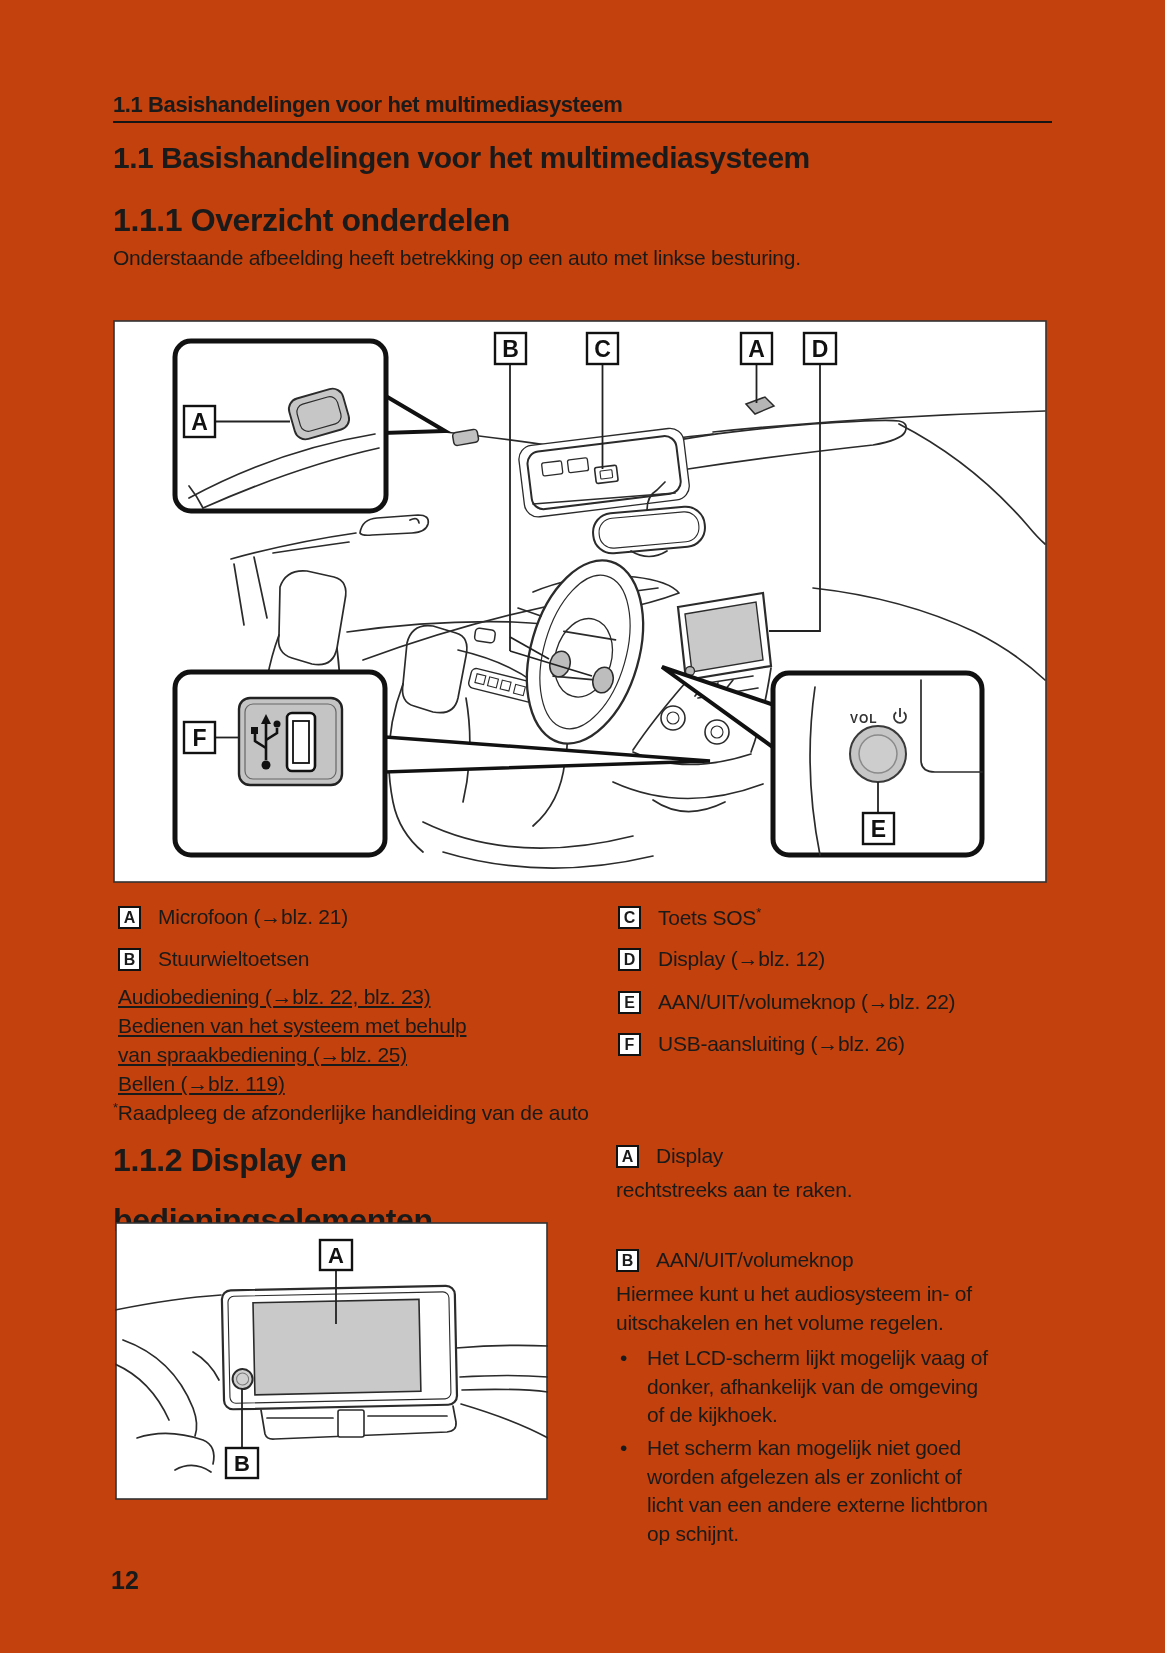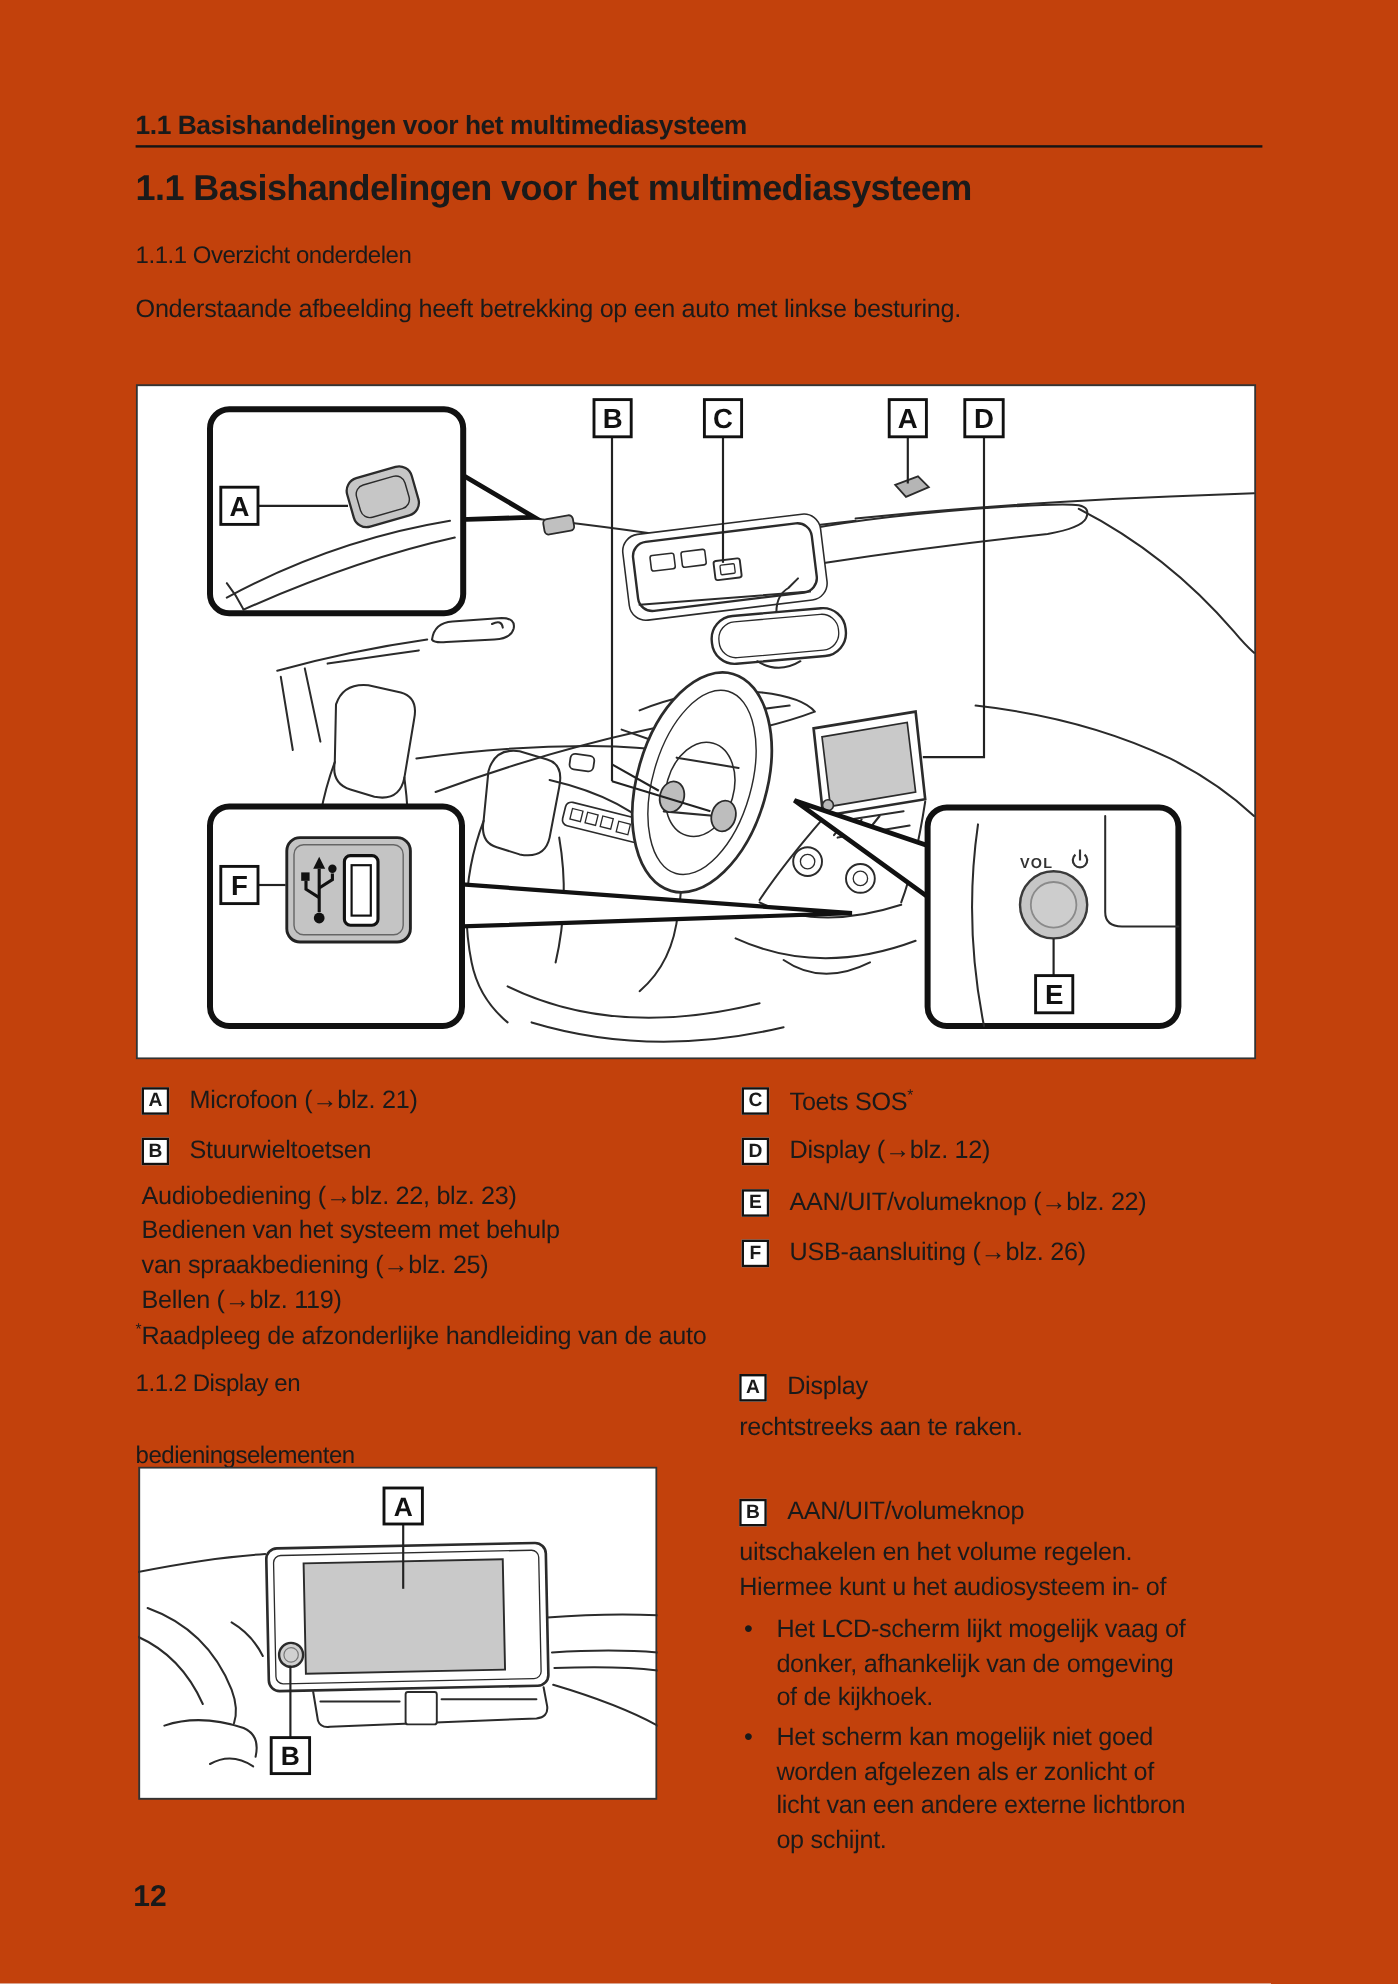--- a/index.html
+++ b/index.html
@@ -13,7 +13,7 @@
   .running-head{font-size:22px;font-weight:bold;letter-spacing:-0.4px;}
   .rule{background:#151515;height:2px;}
   .h1{font-size:30px;font-weight:bold;letter-spacing:-0.5px;}
-  .h2{font-size:20px;font-weight:normal;letter-spacing:-0.4px;}
+  .h2{font-size:32px;font-weight:bold;letter-spacing:-0.4px;}
   .body-text{font-size:21px;letter-spacing:-0.25px;}
   .legend-line{font-size:21px;letter-spacing:-0.25px;line-height:29px;}
   .row{display:flex;align-items:flex-start;}

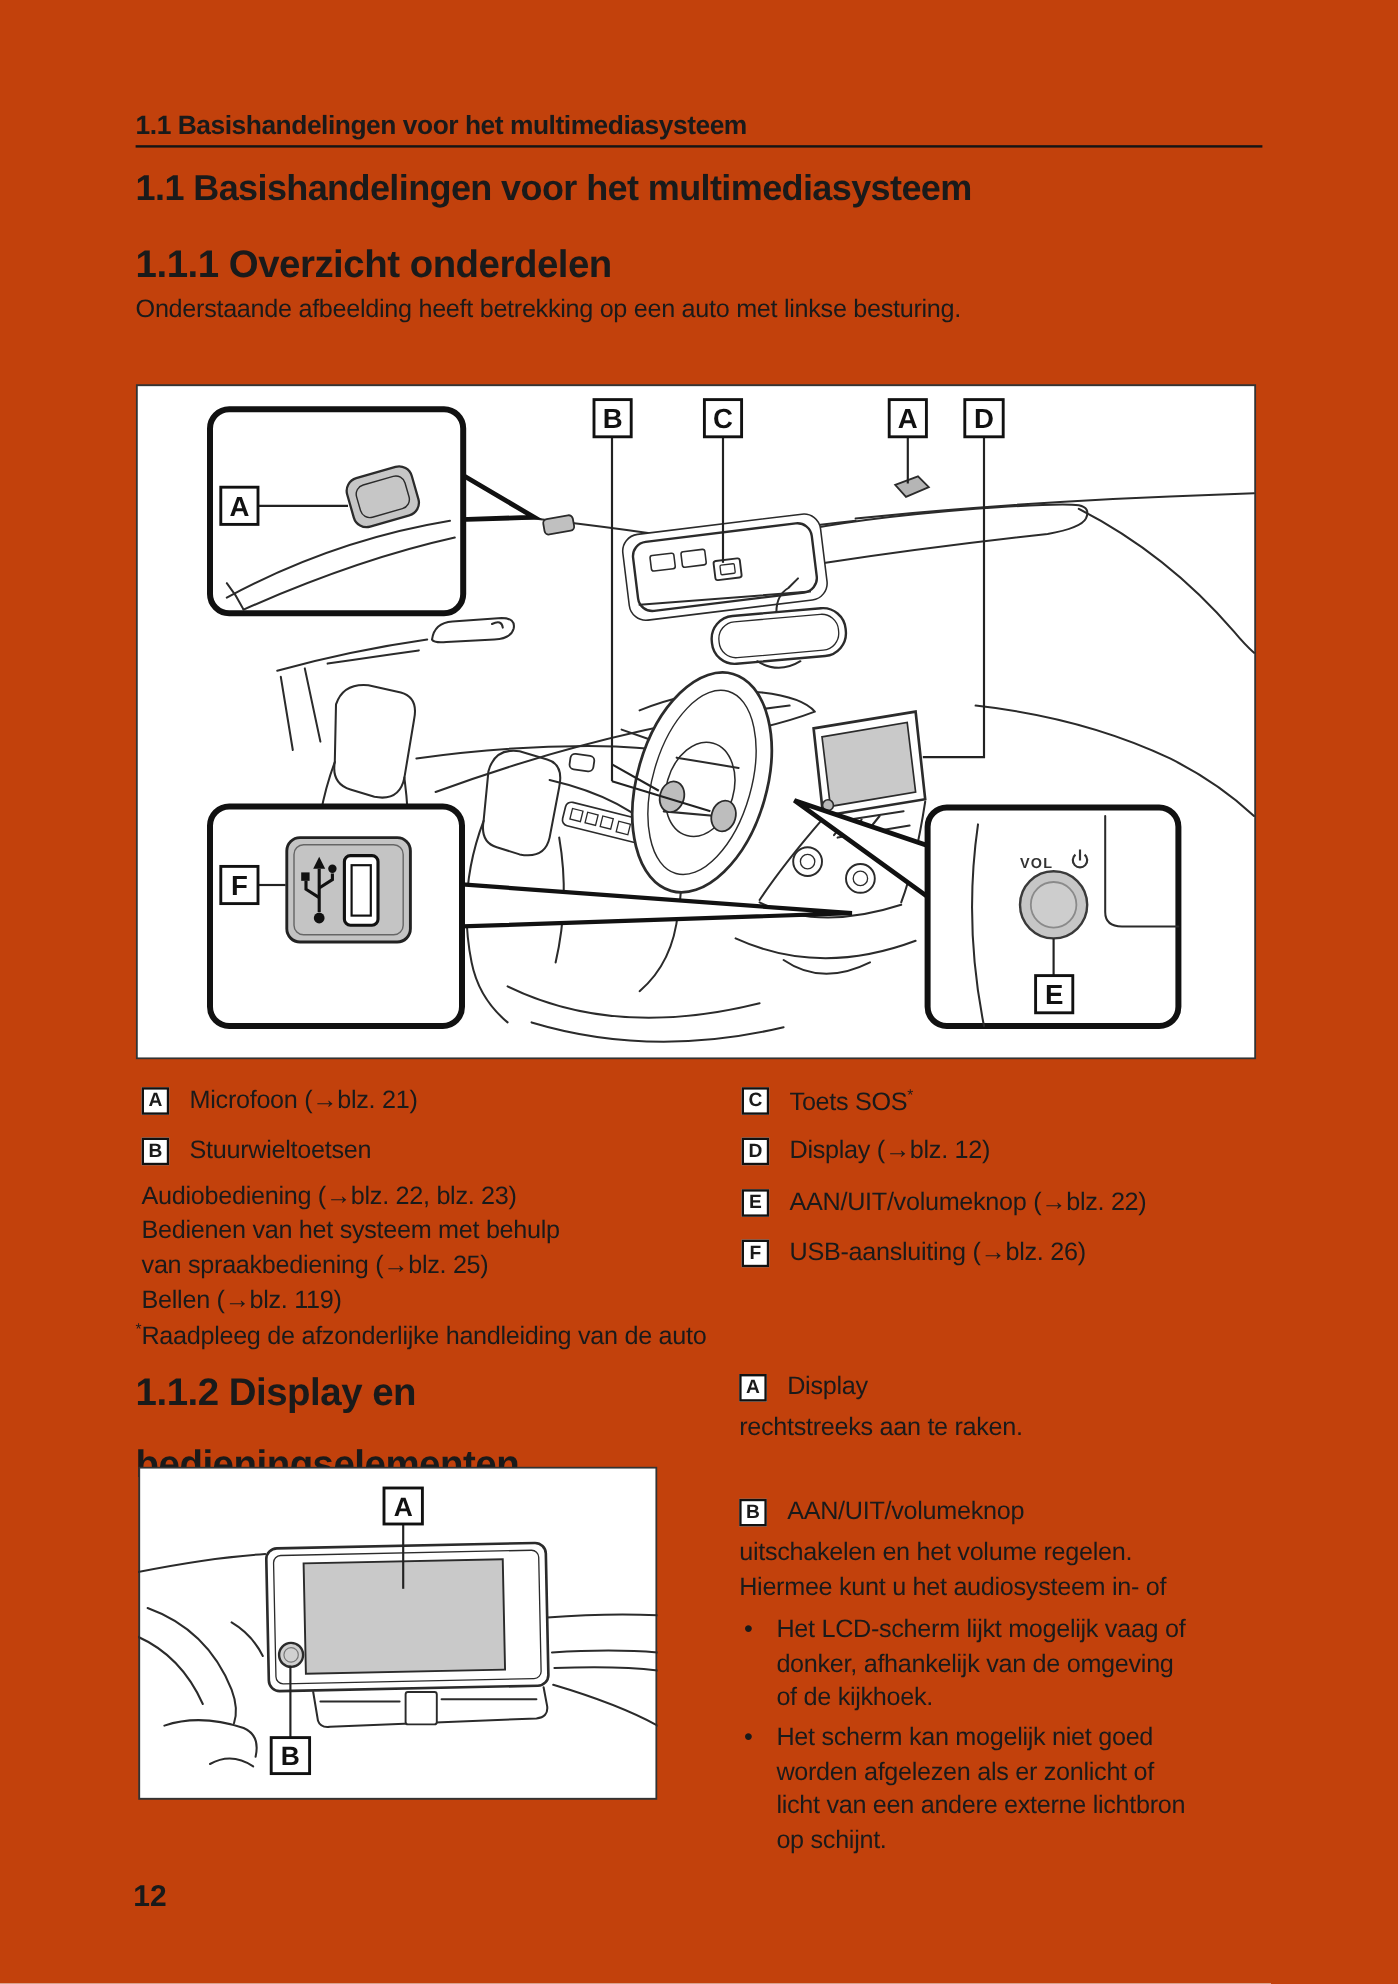--- a/index.html
+++ b/index.html
@@ -230,7 +230,7 @@
     <span class="lb">B</span>
     <span class="txt">Stuurwieltoetsen</span>
   </div>
-  <div class="abs legend-line" style="left:118px;top:982px;">
+  <div class="abs legend-line" style="left:118px;top:982px;text-decoration:underline;">
     <div class="nowrap">Audiobediening (→blz. 22, blz. 23)</div>
     <div class="nowrap">Bedienen van het systeem met behulp</div>
     <div class="nowrap">van spraakbediening (→blz. 25)</div>

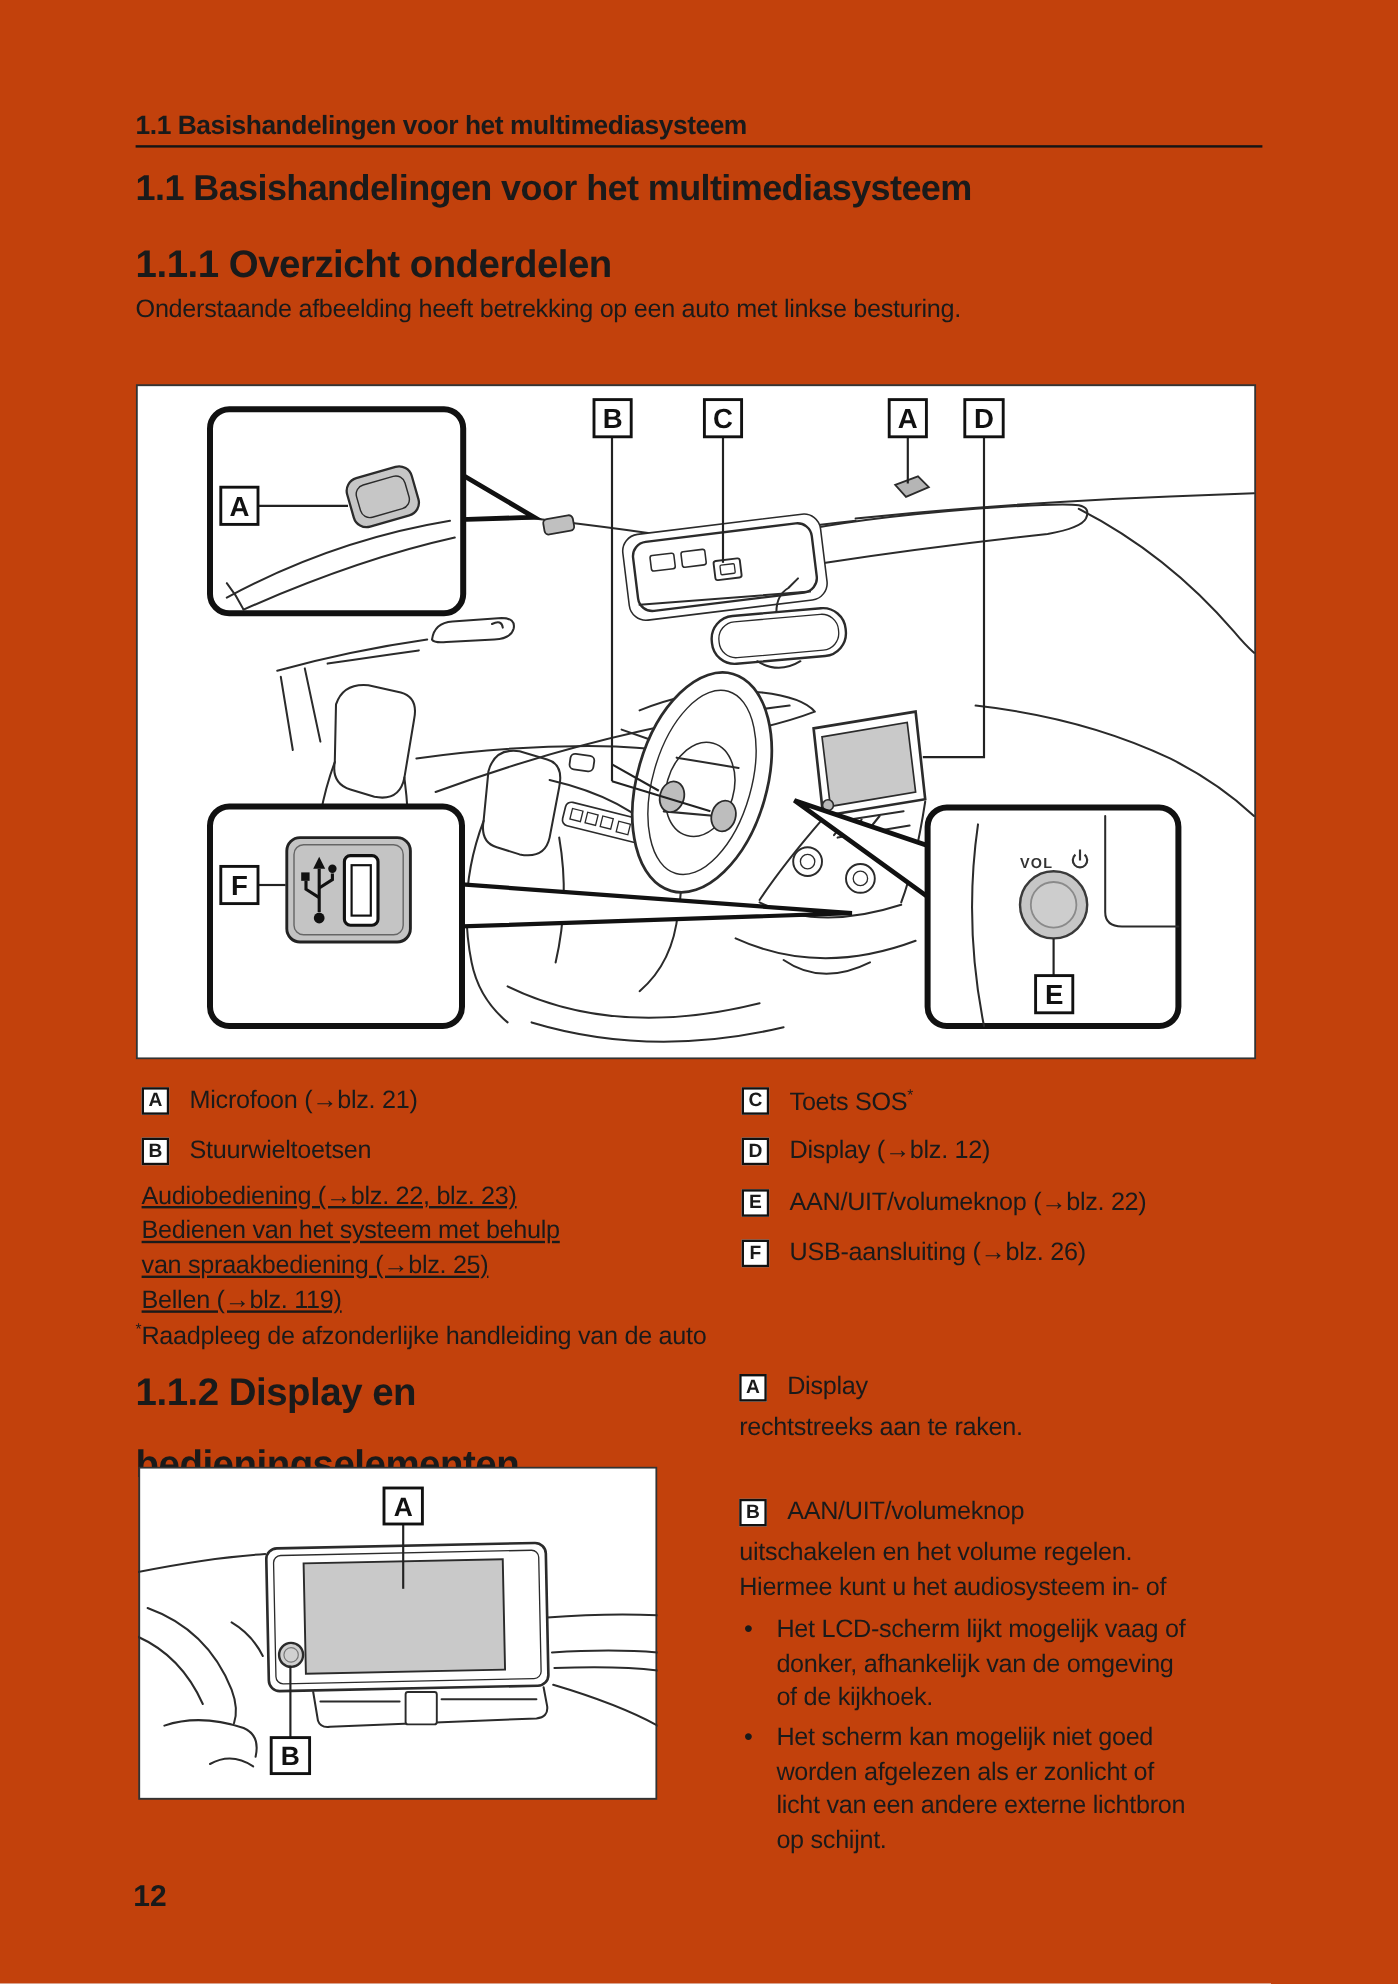--- a/index.html
+++ b/index.html
@@ -311,8 +311,8 @@
     <span class="txt">AAN/UIT/volumeknop</span>
   </div>
   <div class="abs legend-line" style="left:616px;top:1279px;">
+    <div class="nowrap">Hiermee kunt u het audiosysteem in- of</div>
     <div class="nowrap">uitschakelen en het volume regelen.</div>
-    <div class="nowrap">Hiermee kunt u het audiosysteem in- of</div>
   </div>
 
   <div class="abs bullet-row" style="left:620px;top:1344px;">

